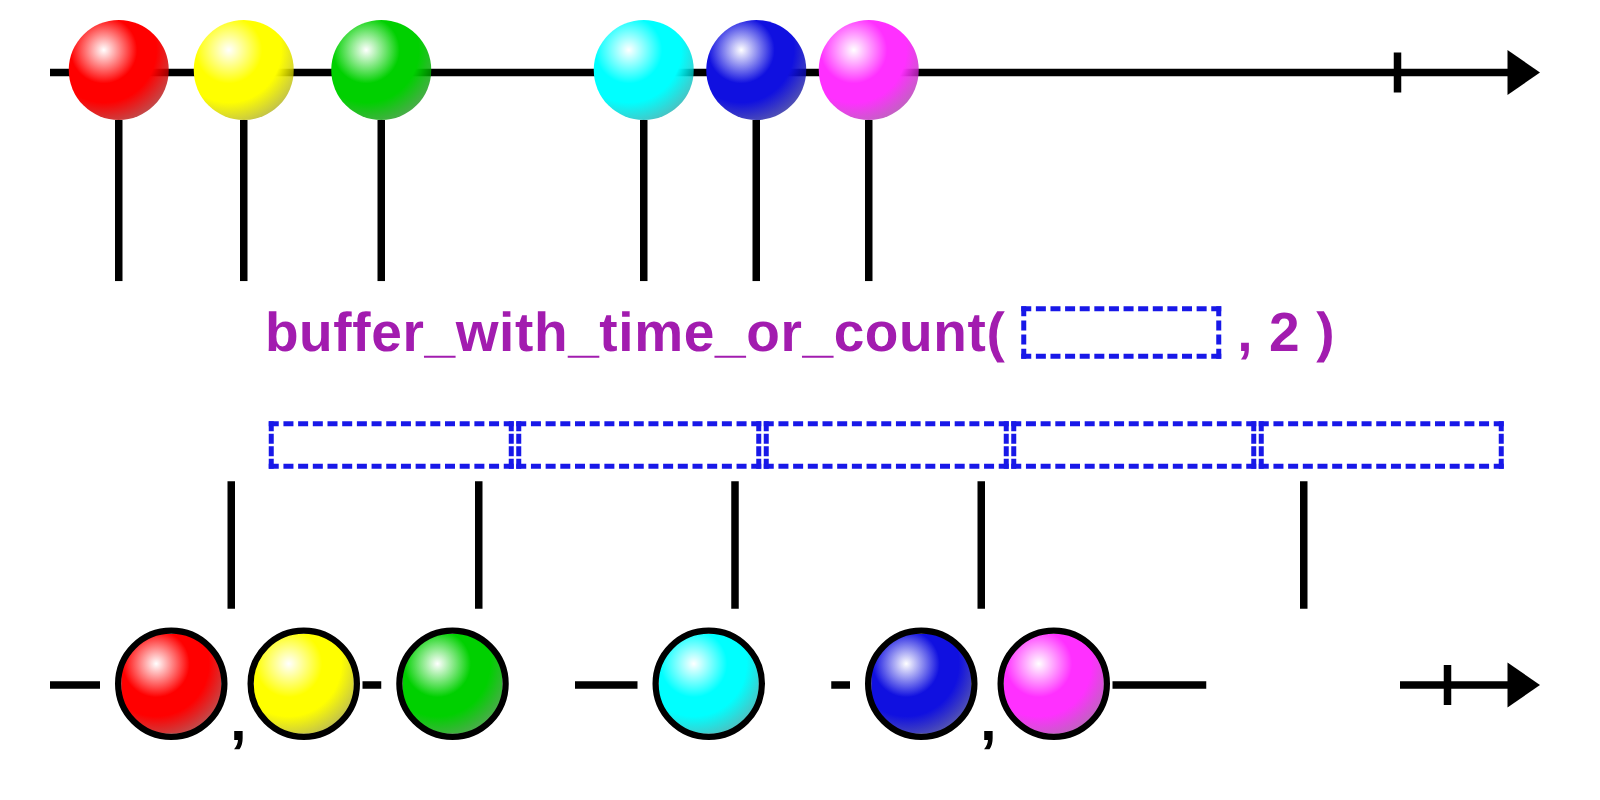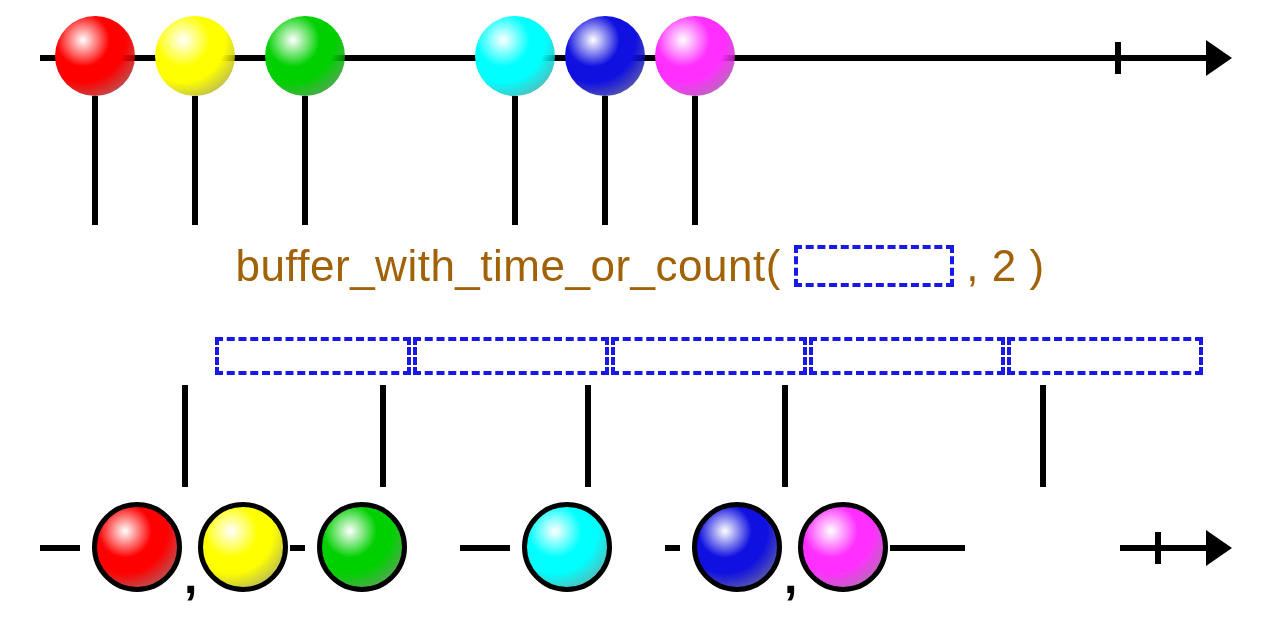--- a/index.html
+++ b/index.html
@@ -41,8 +41,8 @@
     top:14px; left:0; width:100%;
     text-align:center;
     font-size:44px;
-    font-weight:400;
-    color:#a16207;
+    font-weight:700;
+    color:#a21caf;
     letter-spacing:0.5px;
   }
   .dashed-box {

